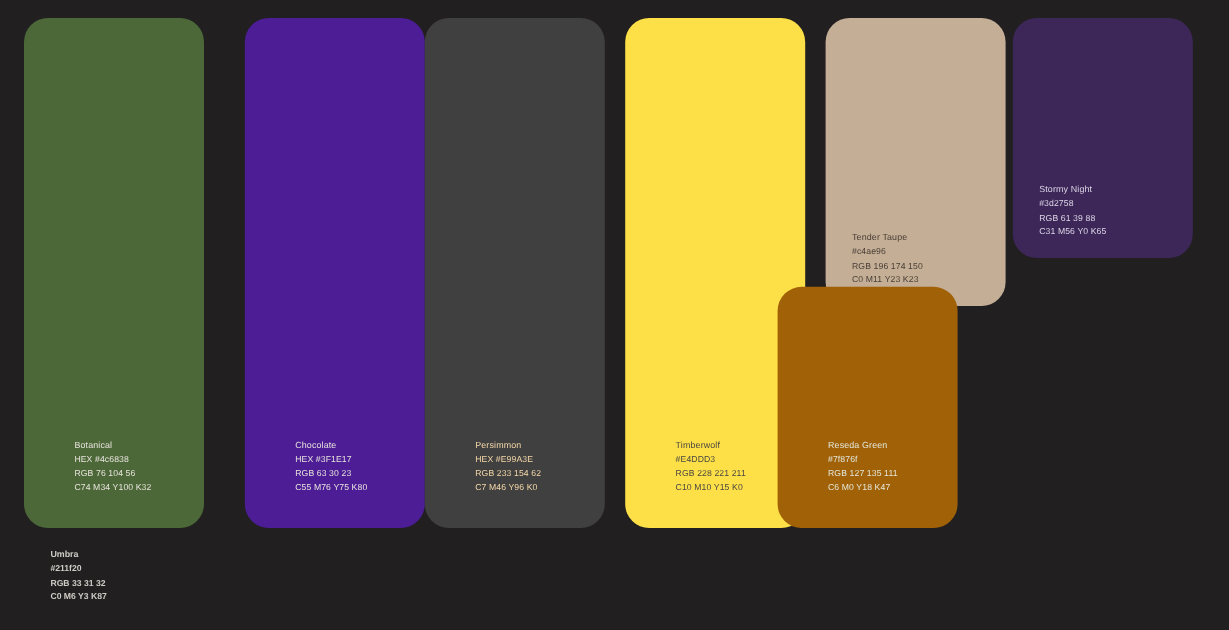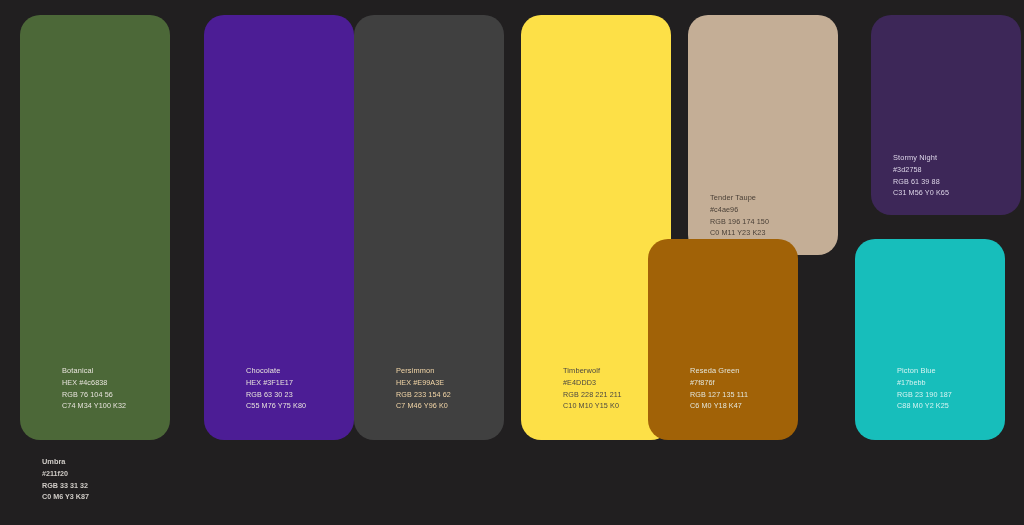--- a/index.html
+++ b/index.html
@@ -109,7 +109,7 @@
     </div>
   </div>
 
-  <div class="swatch-card" style="left: 871px; top: 15px; width: 150px; height: 200px; background: rgb(61, 39, 88);">
+  <div class="swatch-card" style="left: 844px; top: 15px; width: 150px; height: 200px; background: rgb(61, 39, 88);">
     <div class="swatch-info info-bottom-short" style="color: rgb(221, 214, 232);">
       <span class="sw-name">Stormy Night</span>
       <span class="sw-hex">#3d2758</span>

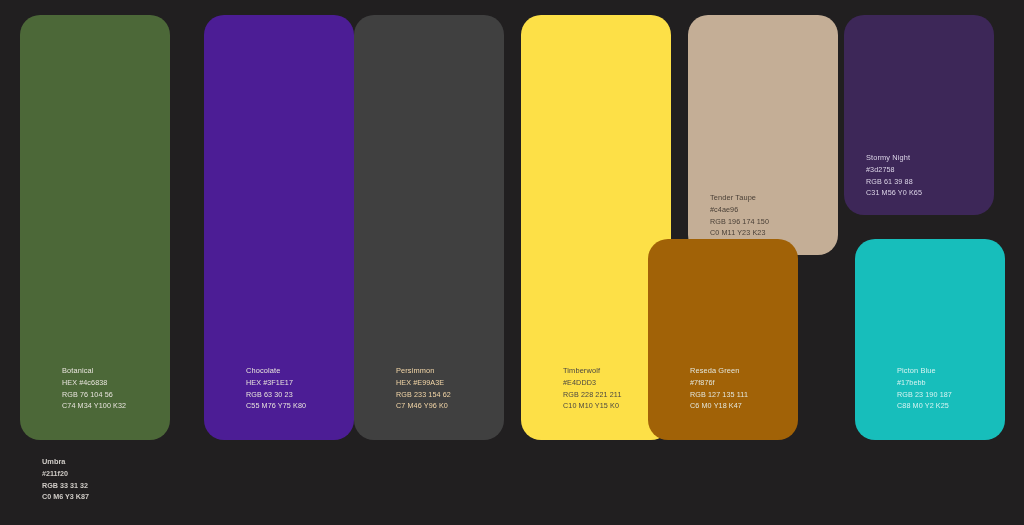--- a/index.html
+++ b/index.html
@@ -127,14 +127,6 @@
     </div>
   </div>
 
-  <div class="swatch-card" style="left: 855px; top: 239px; width: 150px; height: 201px; background: rgb(23, 190, 187);">
-    <div class="swatch-info info-bottom" style="color: rgb(215, 244, 242);">
-      <span class="sw-name">Picton Blue</span>
-      <span class="sw-hex">#17bebb</span>
-      <span class="sw-rgb">RGB 23 190 187</span>
-      <span class="sw-cmyk">C88 M0 Y2 K25</span>
-    </div>
-  </div>
 
   <div class="bg-swatch-info" style="left: 42px; top: 456px; color: rgb(207, 203, 198);">
     <span class="sw-name">Umbra</span>

